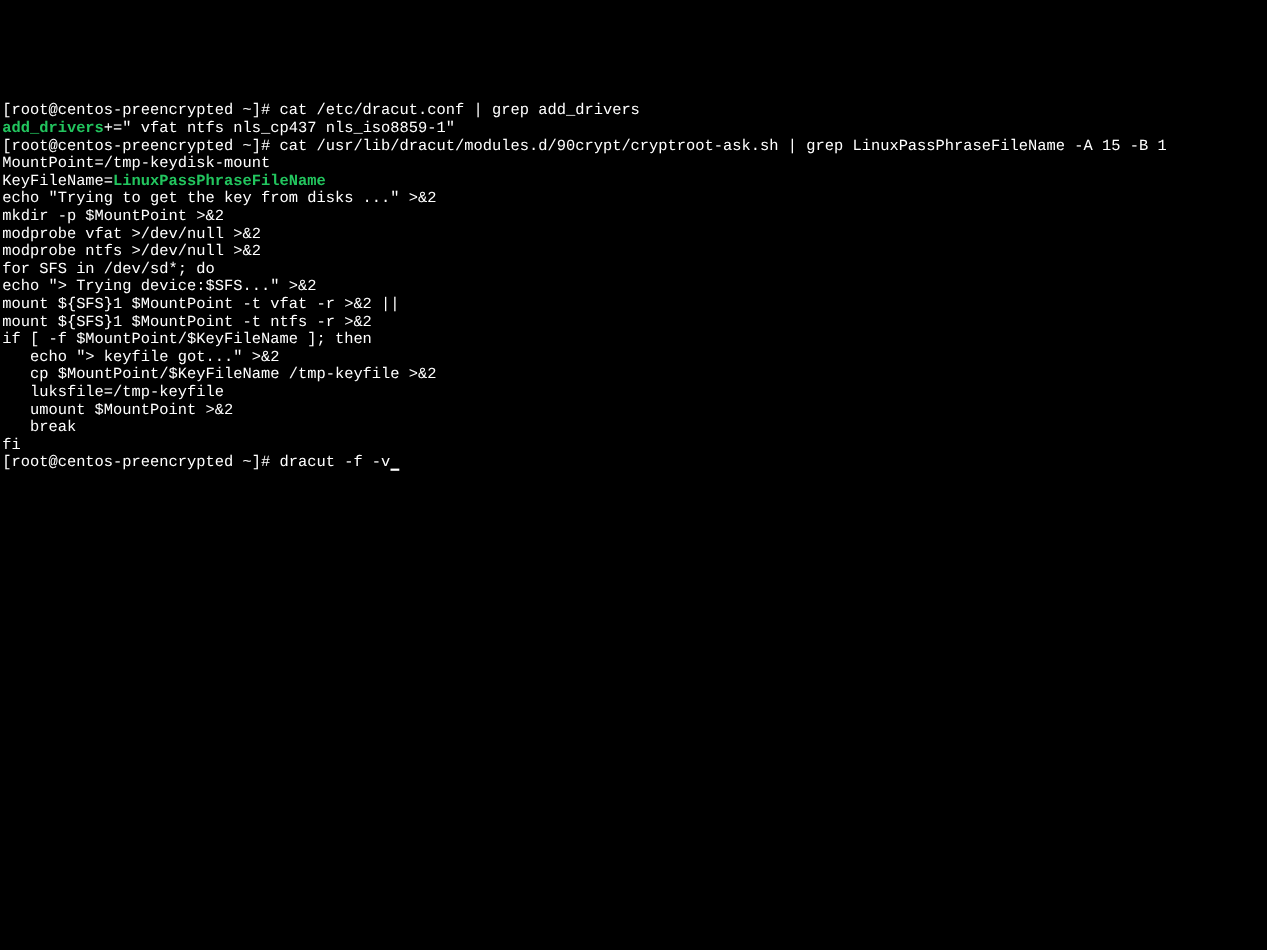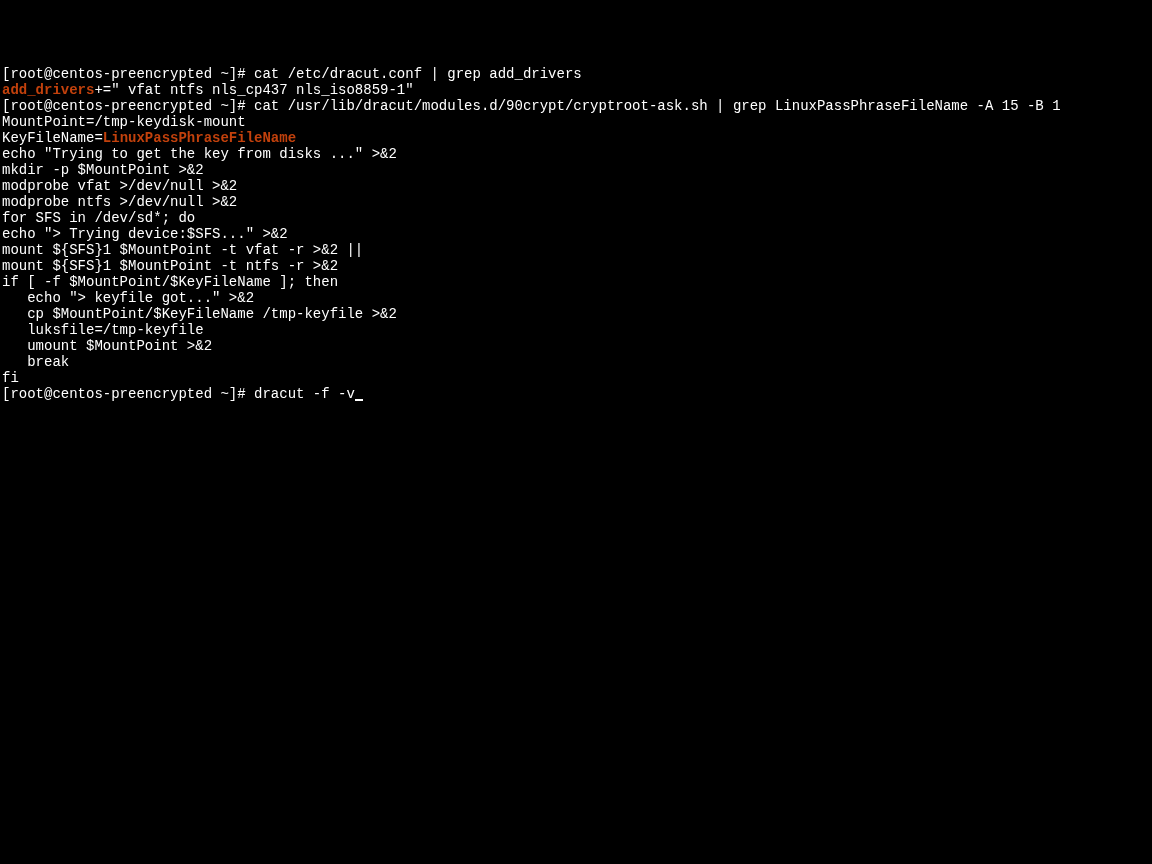--- a/index.html
+++ b/index.html
@@ -21,6 +21,7 @@
     }
     .term {
       letter-spacing: 0px;
+      margin-top: 27px;
     }
     .hl {
       color: #c2410c;

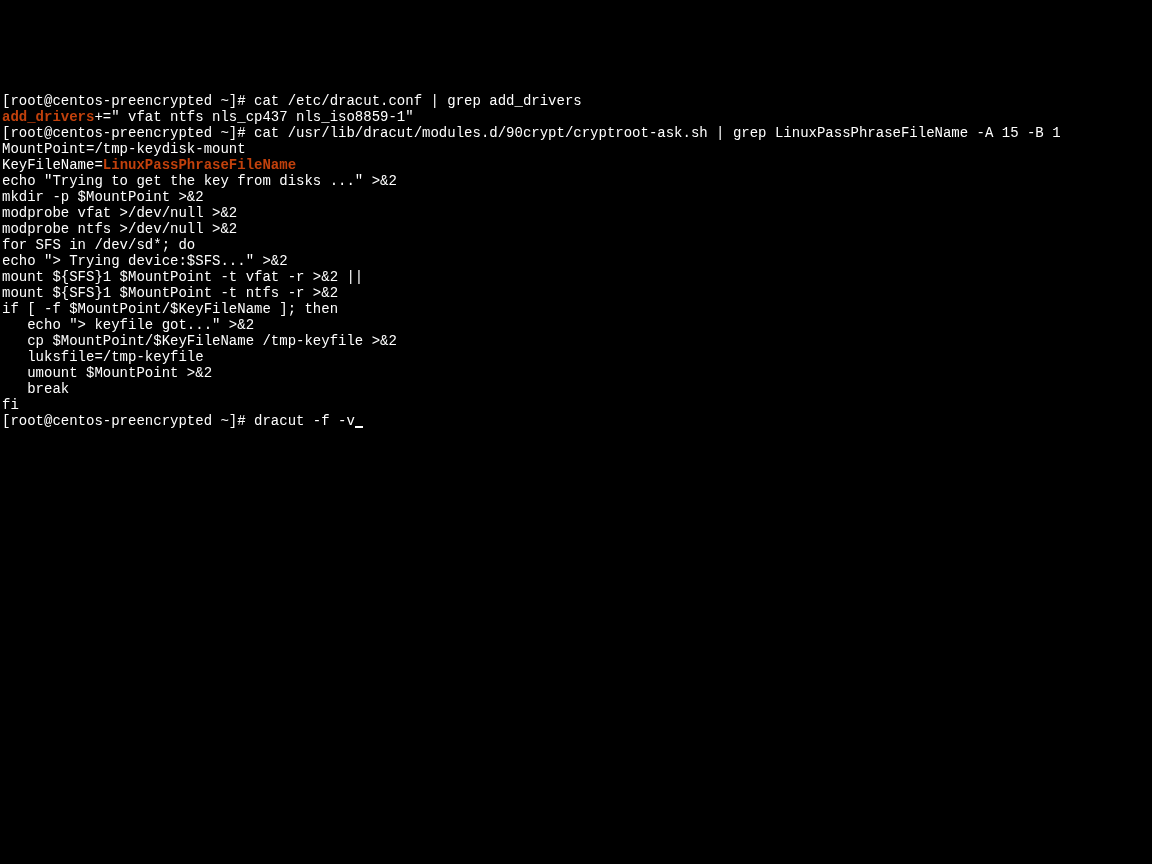--- a/index.html
+++ b/index.html
@@ -24,7 +24,7 @@
       margin-top: 27px;
     }
     .hl {
-      color: #c2410c;
+      color: #22c55e;
       font-weight: bold;
     }
     .cursor {

